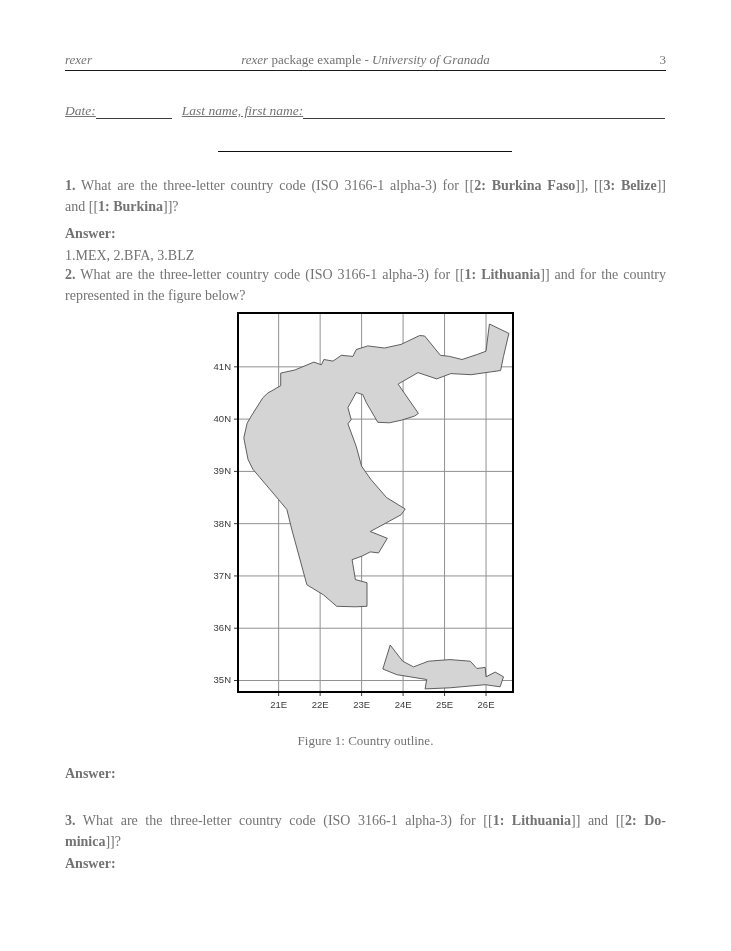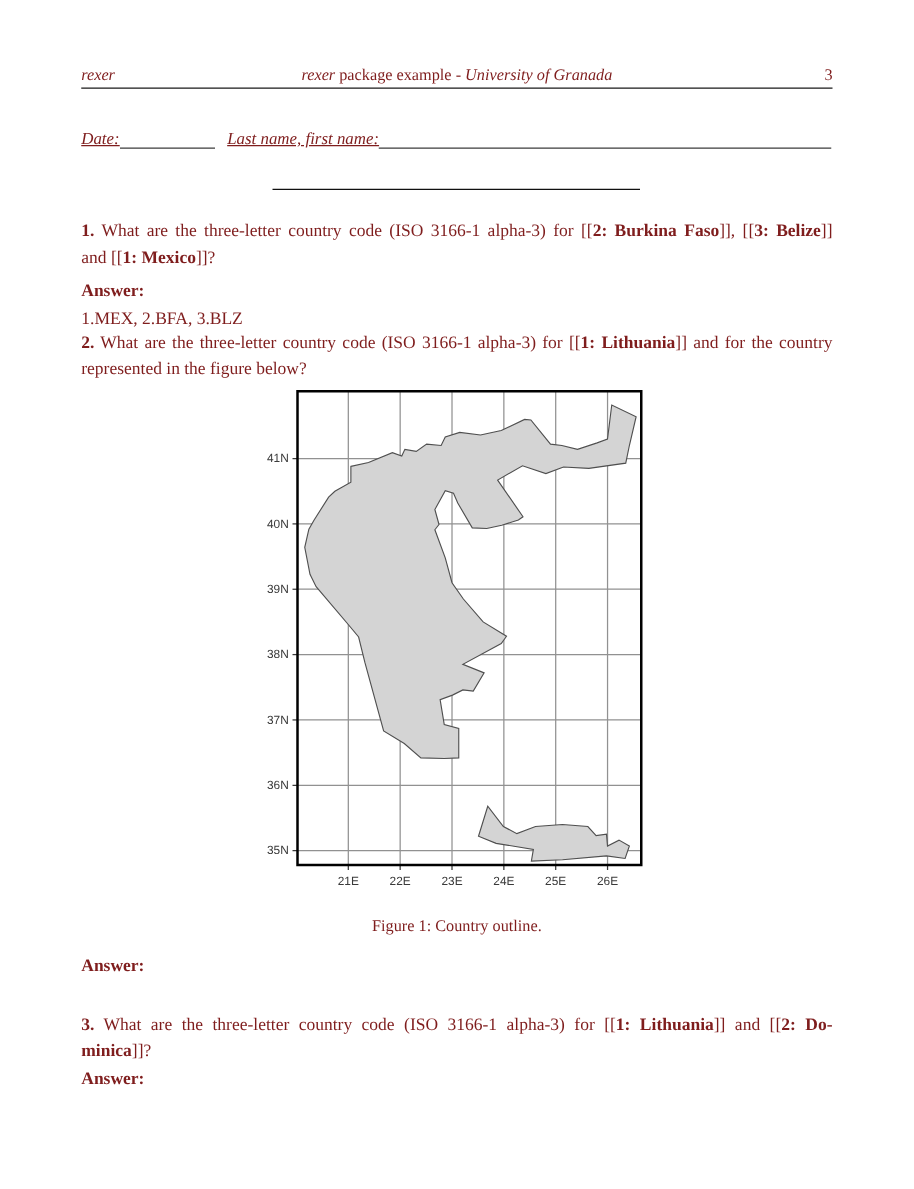--- a/index.html
+++ b/index.html
@@ -6,7 +6,7 @@
   html,body { margin:0; padding:0; background:#ffffff; }
   .page {
     position:relative; width:731px; height:951px; background:#ffffff;
-    font-family:"Liberation Serif", serif; color:#7f1d1d; overflow:hidden;
+    font-family:"Liberation Serif", serif; color:#737373; overflow:hidden;
   }
   
   .header {

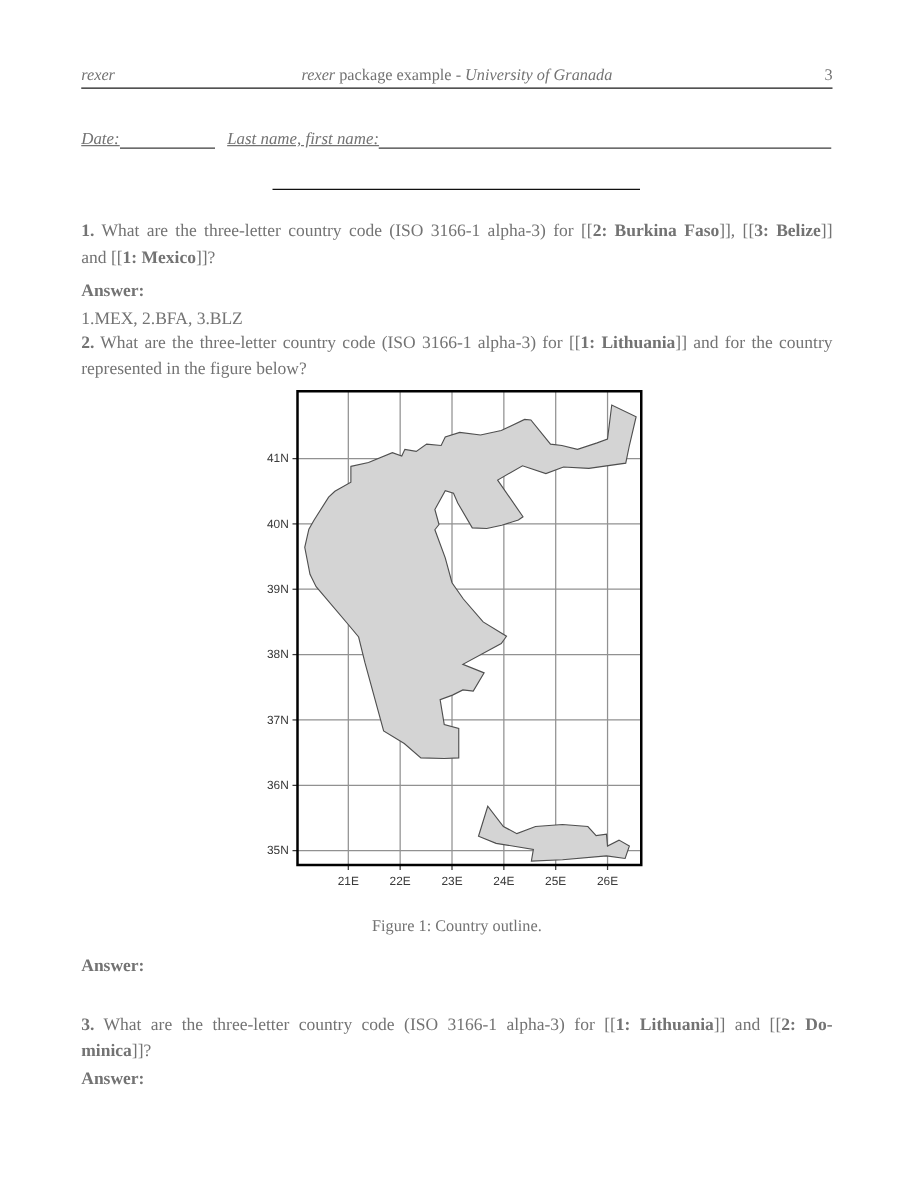--- a/index.html
+++ b/index.html
@@ -58,7 +58,7 @@
 
   <div class="tb" style="top:175px">
     <div class="line just"><span style="font-weight: bold;">1.</span><span> What are the three-letter country code (ISO 3166-1 alpha-3) for [[</span><span style="font-weight: bold;">2: Burkina Faso</span><span>]], [[</span><span style="font-weight: bold;">3: Belize</span><span>]]</span></div>
-    <div class="line"><span>and [[</span><span style="font-weight: bold;">1: Mexico</span><span>]]?</span></div>
+    <div class="line"><span>and [[</span><span style="font-weight: bold;">1: Burkina</span><span>]]?</span></div>
   </div>
   <div class="tb ans-label" style="top:223px">Answer:</div>
   <div class="tb" style="top:245px">1.MEX, 2.BFA, 3.BLZ</div>

